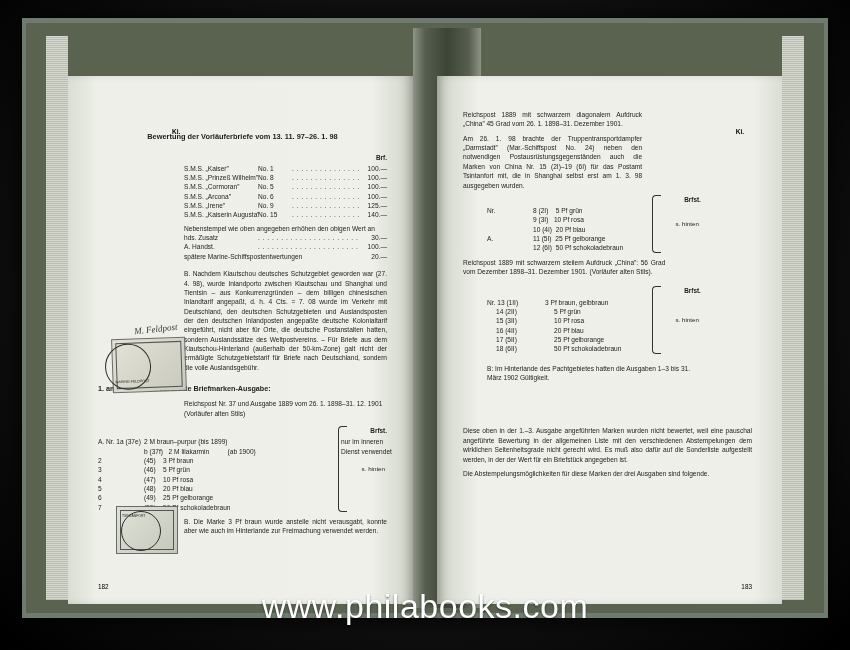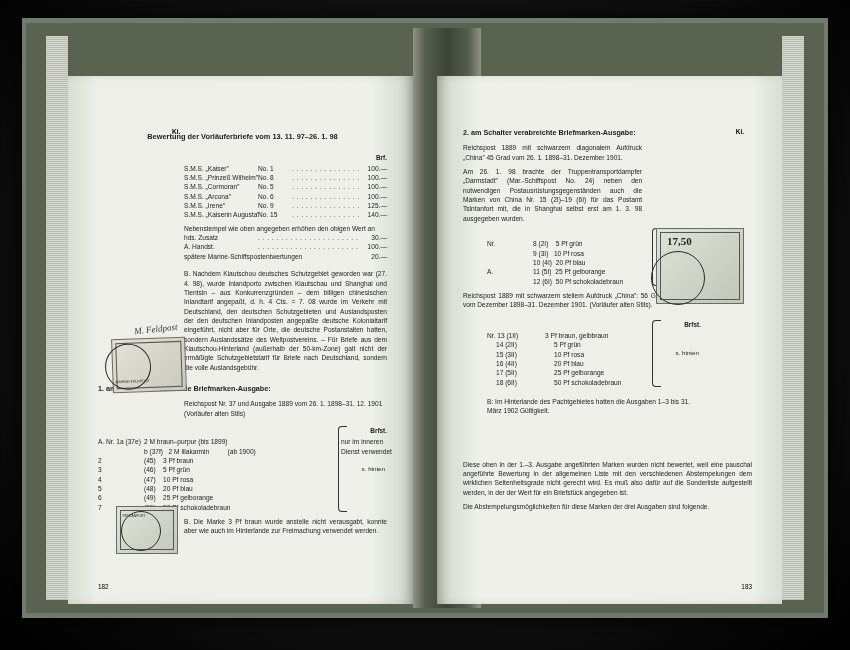--- a/index.html
+++ b/index.html
@@ -244,7 +244,6 @@
       <div class="ki">Ki.</div>
       <div class="content">
 
-        <h3 class="sub" style="margin-top:18px">2. am Schalter verabreichte Briefmarken-Ausgabe:</h3>
         <p class="justified" style="width:62%">Reichspost 1889 mit schwarzem diagonalem Aufdruck „China” 45 Grad vom 26. 1. 1898–31. Dezember 1901.</p>
         <p class="justified" style="width:62%">Am 26. 1. 98 brachte der Truppentransportdampfer „Darmstadt” (Mar.-Schiffspost No. 24) neben den notwendigen Postausrüstungsgegenständen auch die Marken von China Nr. 15 (2I)–19 (6I) für das Postamt Tsintanfort mit, die in Shanghai selbst erst am 1. 3. 98 ausgegeben wurden.</p>
 

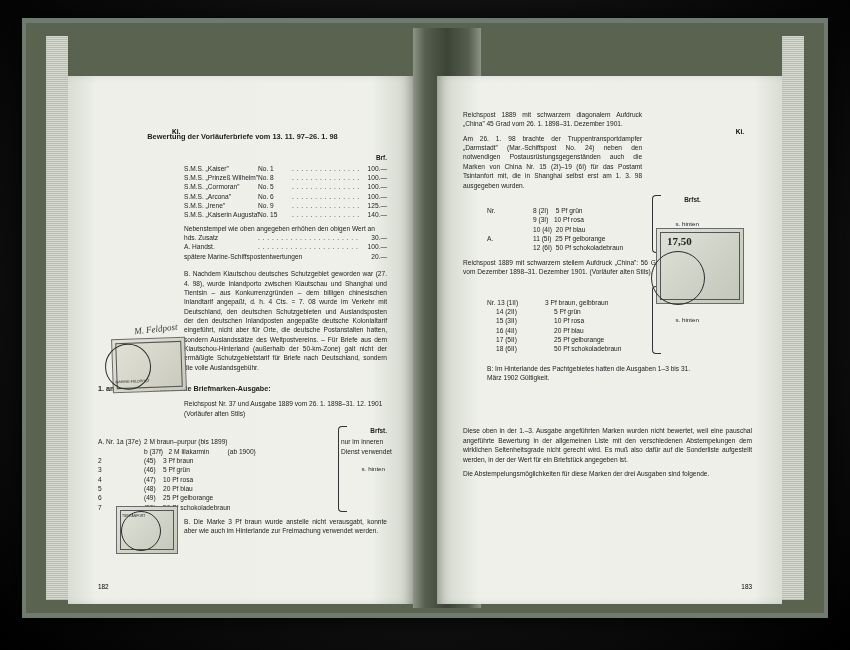--- a/index.html
+++ b/index.html
@@ -311,11 +311,6 @@
         <p class="justified">Die Abstempelungsmöglichkeiten für diese Marken der drei Ausgaben sind folgende.</p>
       </div>
 
-      <div class="stamp stamp3">
-        <div class="inner"></div>
-        <div class="ovl" style="left:10px;top:6px;font-size:11px;font-weight:bold;font-family:'Liberation Serif',serif;">17,50</div>
-        <div class="cancel" style="left:-6px;top:22px;width:52px;height:52px;"></div>
-      </div>
 
       <div class="pgnum">183</div>
     </div>

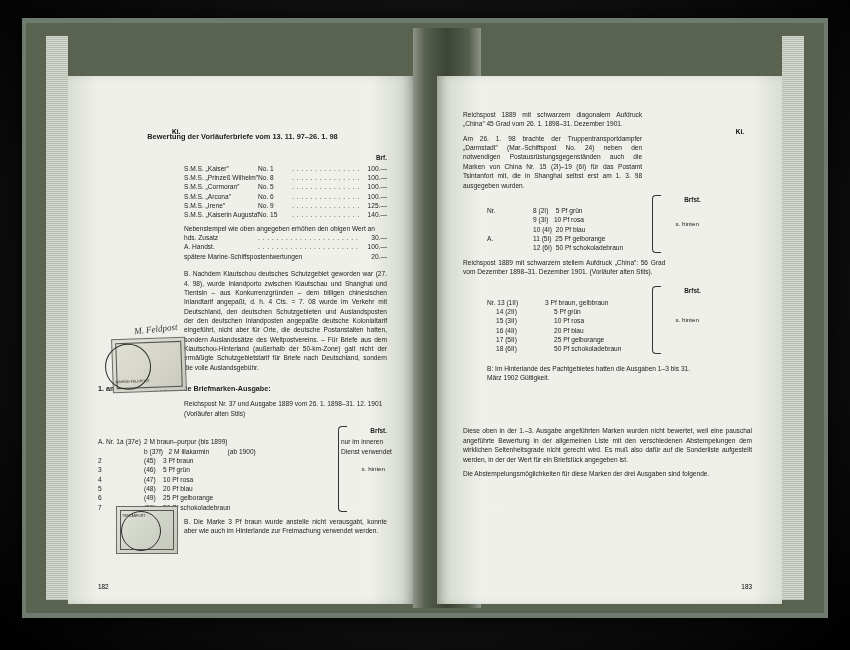--- a/index.html
+++ b/index.html
@@ -316,6 +316,7 @@
     </div>
   </div>
 
+  <div class="wm">www.philabooks.com</div>
 </div>
 
 </body></html>

